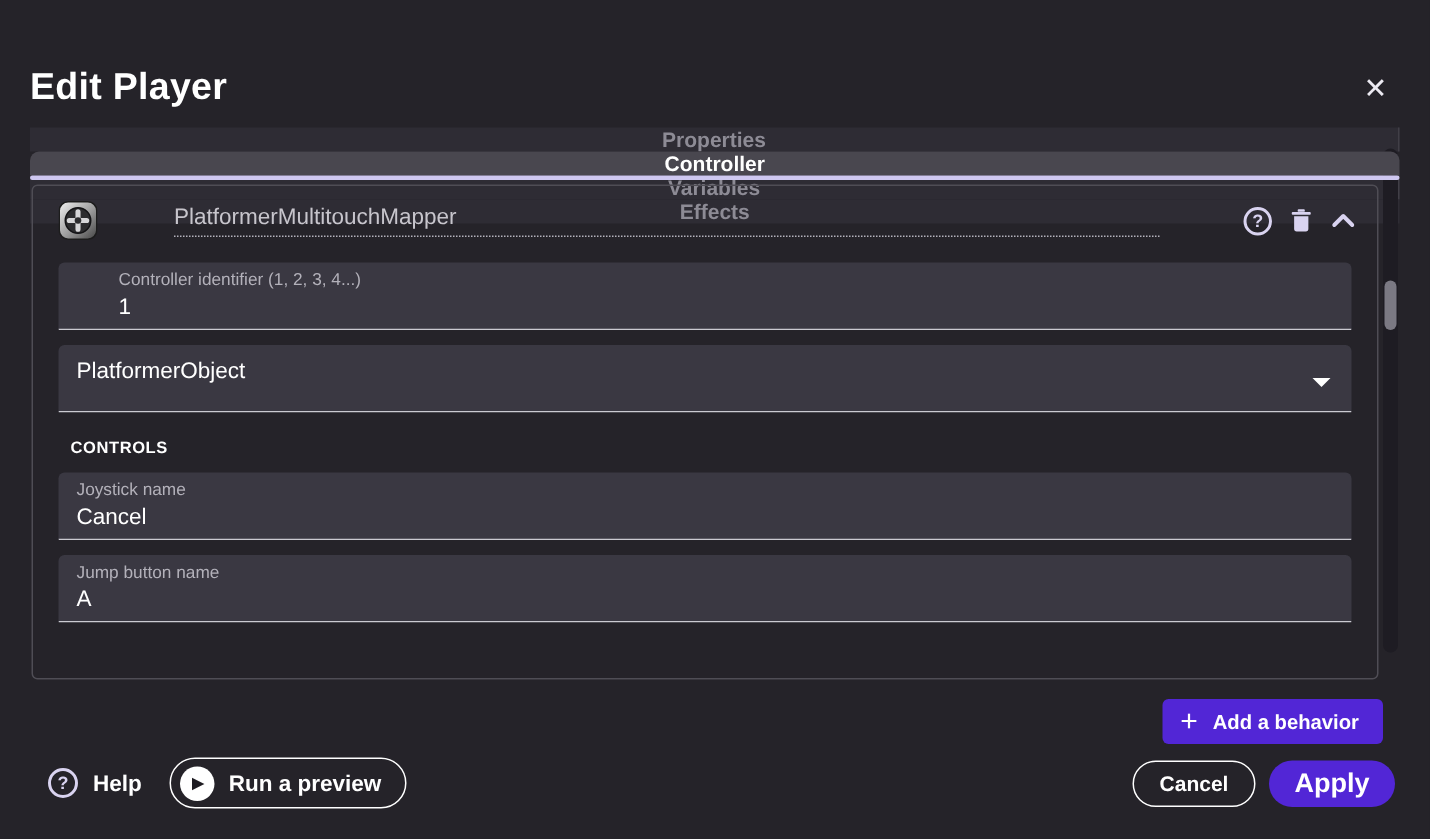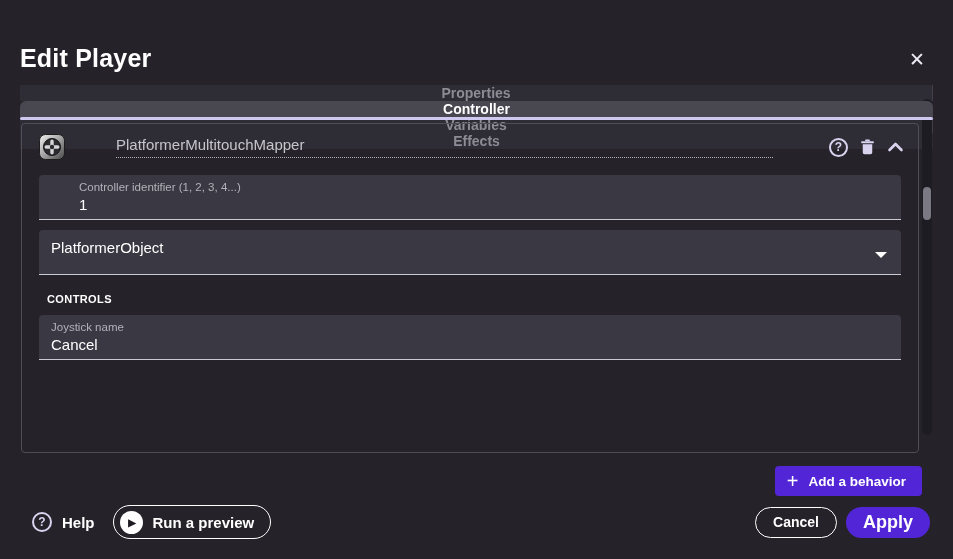--- a/index.html
+++ b/index.html
@@ -182,6 +182,10 @@
     <div class="fvalue">Cancel</div>
   </div>
 
+  <div class="field">
+    <div class="flabel">Jump button name</div>
+    <div class="fvalue">A</div>
+  </div>
 
 </div>
 

